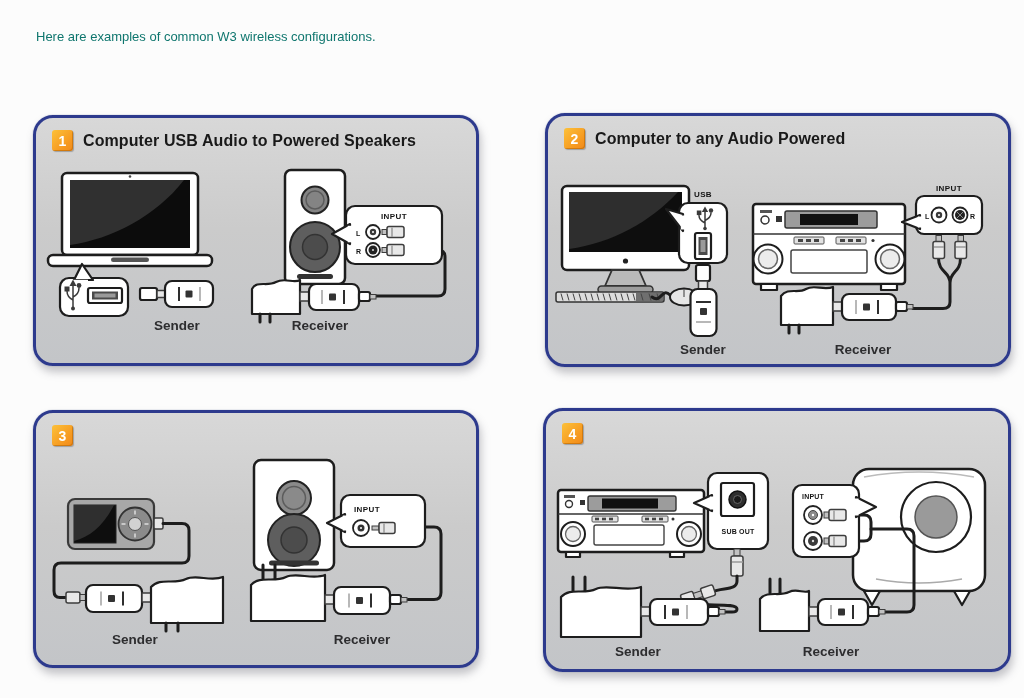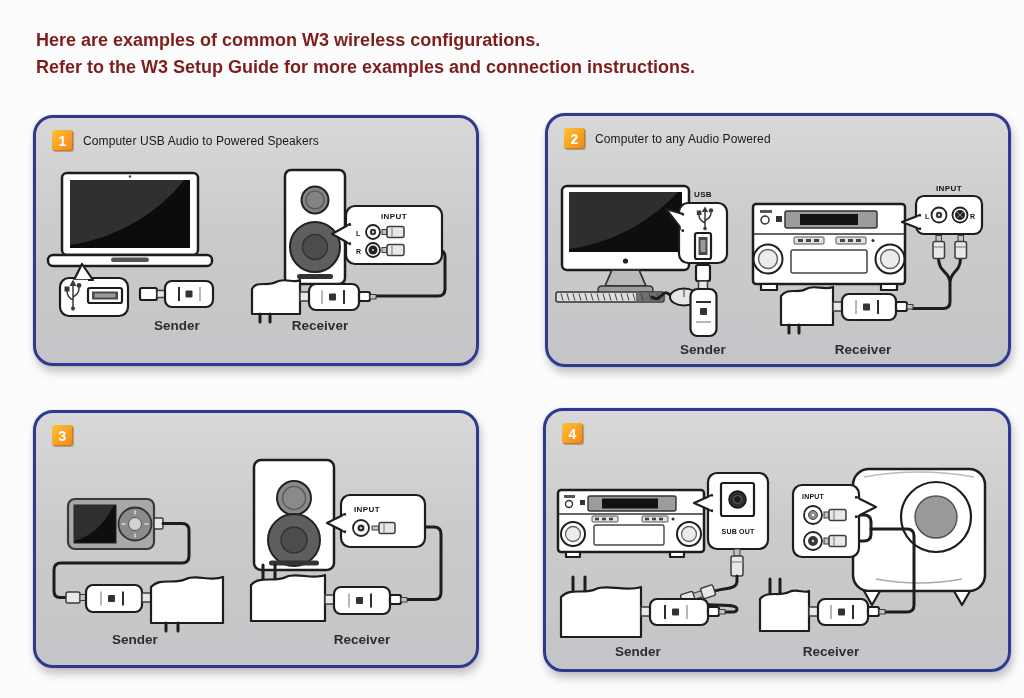--- a/index.html
+++ b/index.html
@@ -5,7 +5,7 @@
   html,body{margin:0;padding:0;background:#fcfcfc;}
   .page{position:relative;width:1024px;height:698px;background:#fcfcfc;
         font-family:"Liberation Sans",sans-serif;overflow:hidden;}
-  .header{position:absolute;left:36px;top:27px;color:#7f1d1d;font-size:18px;line-height:1.5;font-weight:bold;}
+  .header{position:absolute;left:36px;top:27px;color:#0f766e;font-size:13px;line-height:1.5;}
   .panel{position:absolute;border:3.5px solid #2d3a8d;border-radius:20px;
          background:linear-gradient(180deg,#d8d8d8 0%,#cbcbcb 45%,#c3c5c8 100%);
          box-shadow:2px 6px 9px rgba(90,90,100,.35), 0 0 0 1px #eceef2;}

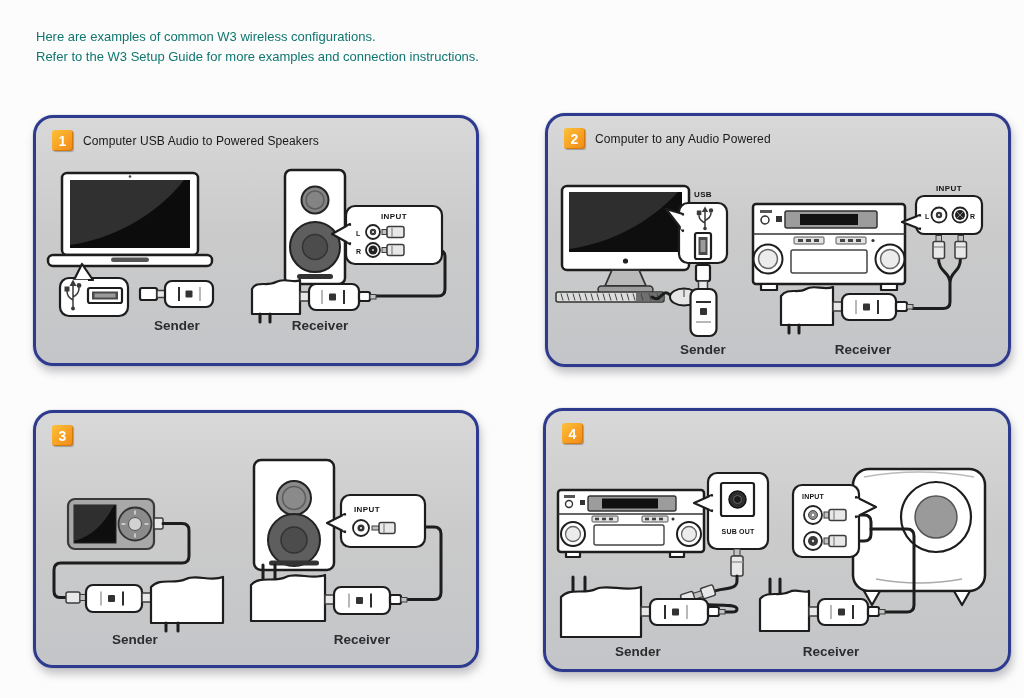--- a/index.html
+++ b/index.html
@@ -33,7 +33,6 @@
 
   <div class="header">
     <div>Here are examples of common W3 wireless configurations.</div>
-    <div>Refer to the W3 Setup Guide for more examples and connection instructions.</div>
   </div>
 
   <div class="panel" style="left:33px;top:115px;width:440px;height:245px;">

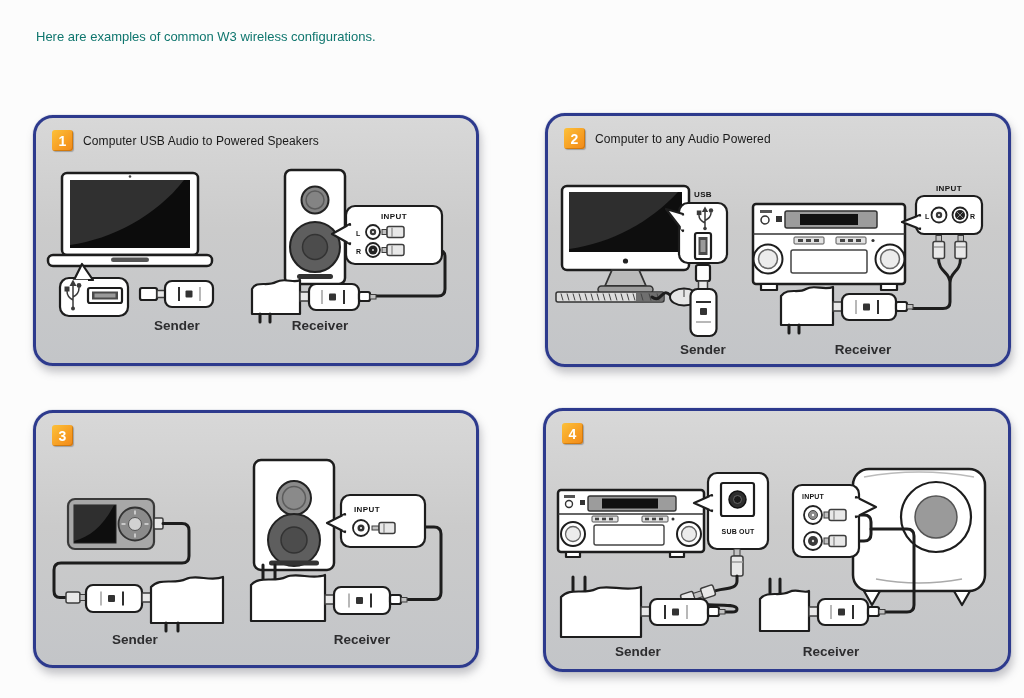--- a/index.html
+++ b/index.html
@@ -14,7 +14,7 @@
          display:flex;align-items:center;justify-content:center;
          background:linear-gradient(135deg,#fcc13a 0%,#f6981f 70%,#f08a1d 100%);
          box-shadow:inset -1px -1px 0 rgba(180,100,0,.55), 1px 1px 1px rgba(0,0,0,.25);}
-  .ptitle{font-weight:normal;font-size:12px;color:#191919;letter-spacing:.1px;}
+  .ptitle{font-weight:bold;font-size:16px;color:#191919;letter-spacing:.1px;}
   svg.diagram{position:absolute;left:0;top:0;}
   .dev{fill:#fff;stroke:#1d1d1d;stroke-width:2.2;stroke-linejoin:round;}
   .dev3{fill:#fff;stroke:#1d1d1d;stroke-width:2.5;stroke-linejoin:round;}

